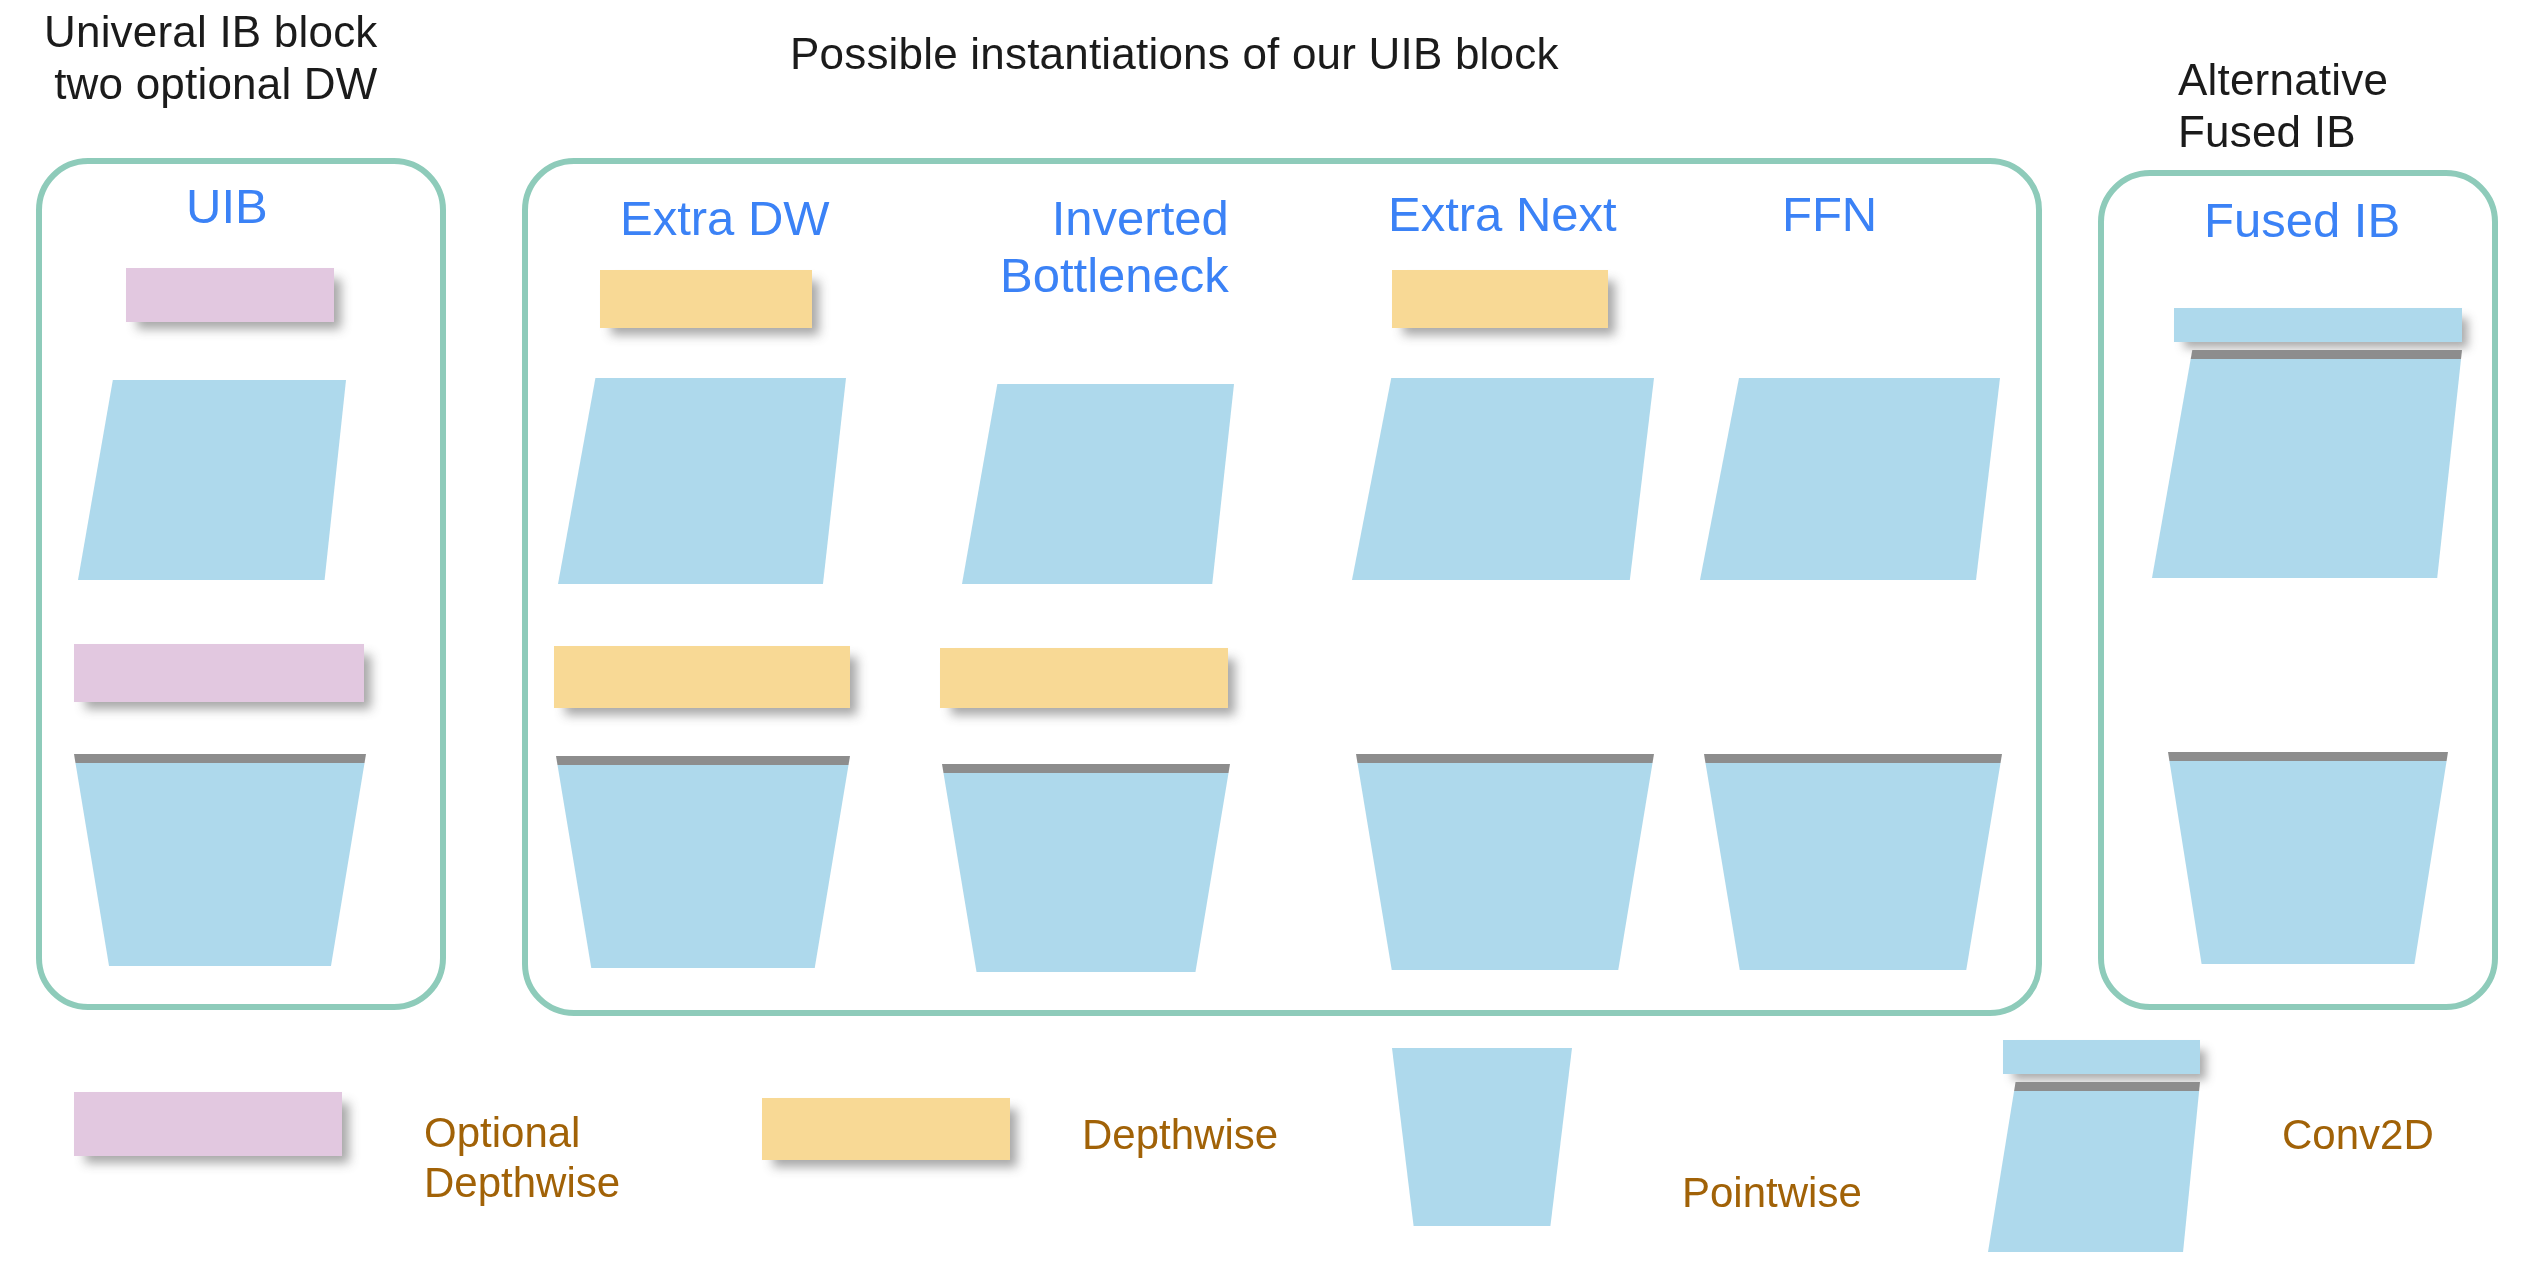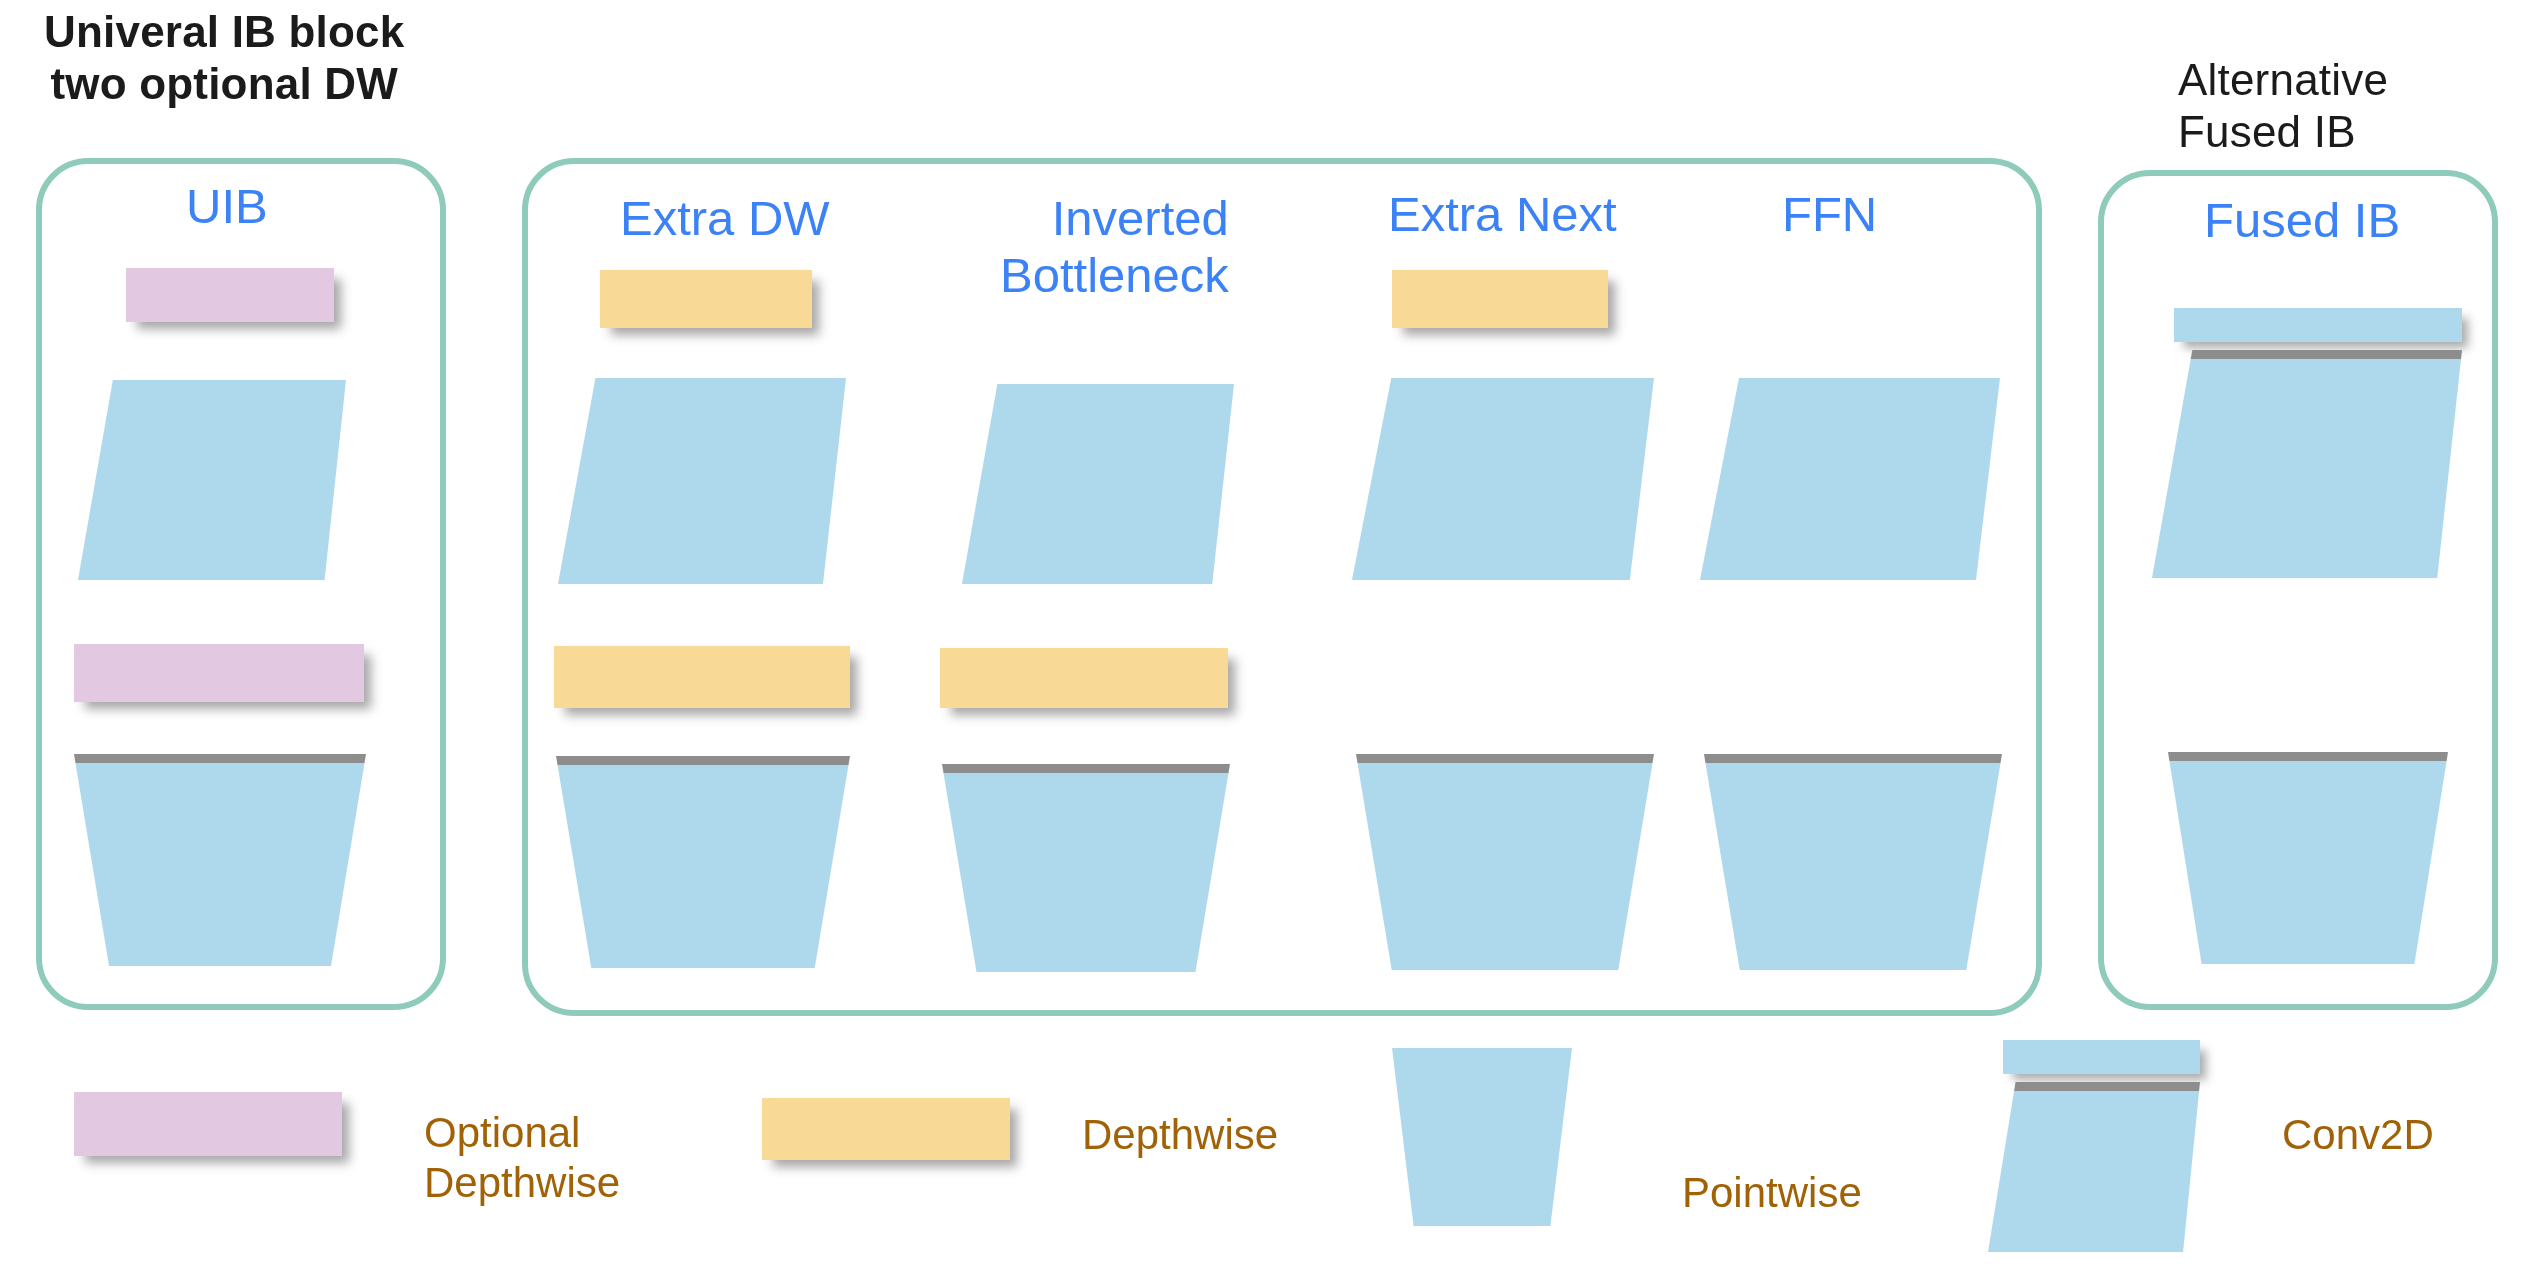--- a/index.html
+++ b/index.html
@@ -29,7 +29,7 @@
     white-space: pre-line;
     letter-spacing: .2px;
   }
-  .caption-left   { left: 44px;  top: 6px;  text-align: center; font-weight: bold; }
+  .caption-left   { left: 44px;  top: 6px;  text-align: right; }
   .caption-mid    { left: 790px; top: 28px; text-align: left; }
   .caption-right  { left: 2178px; top: 6px; text-align: left; margin-top: 48px; }
 

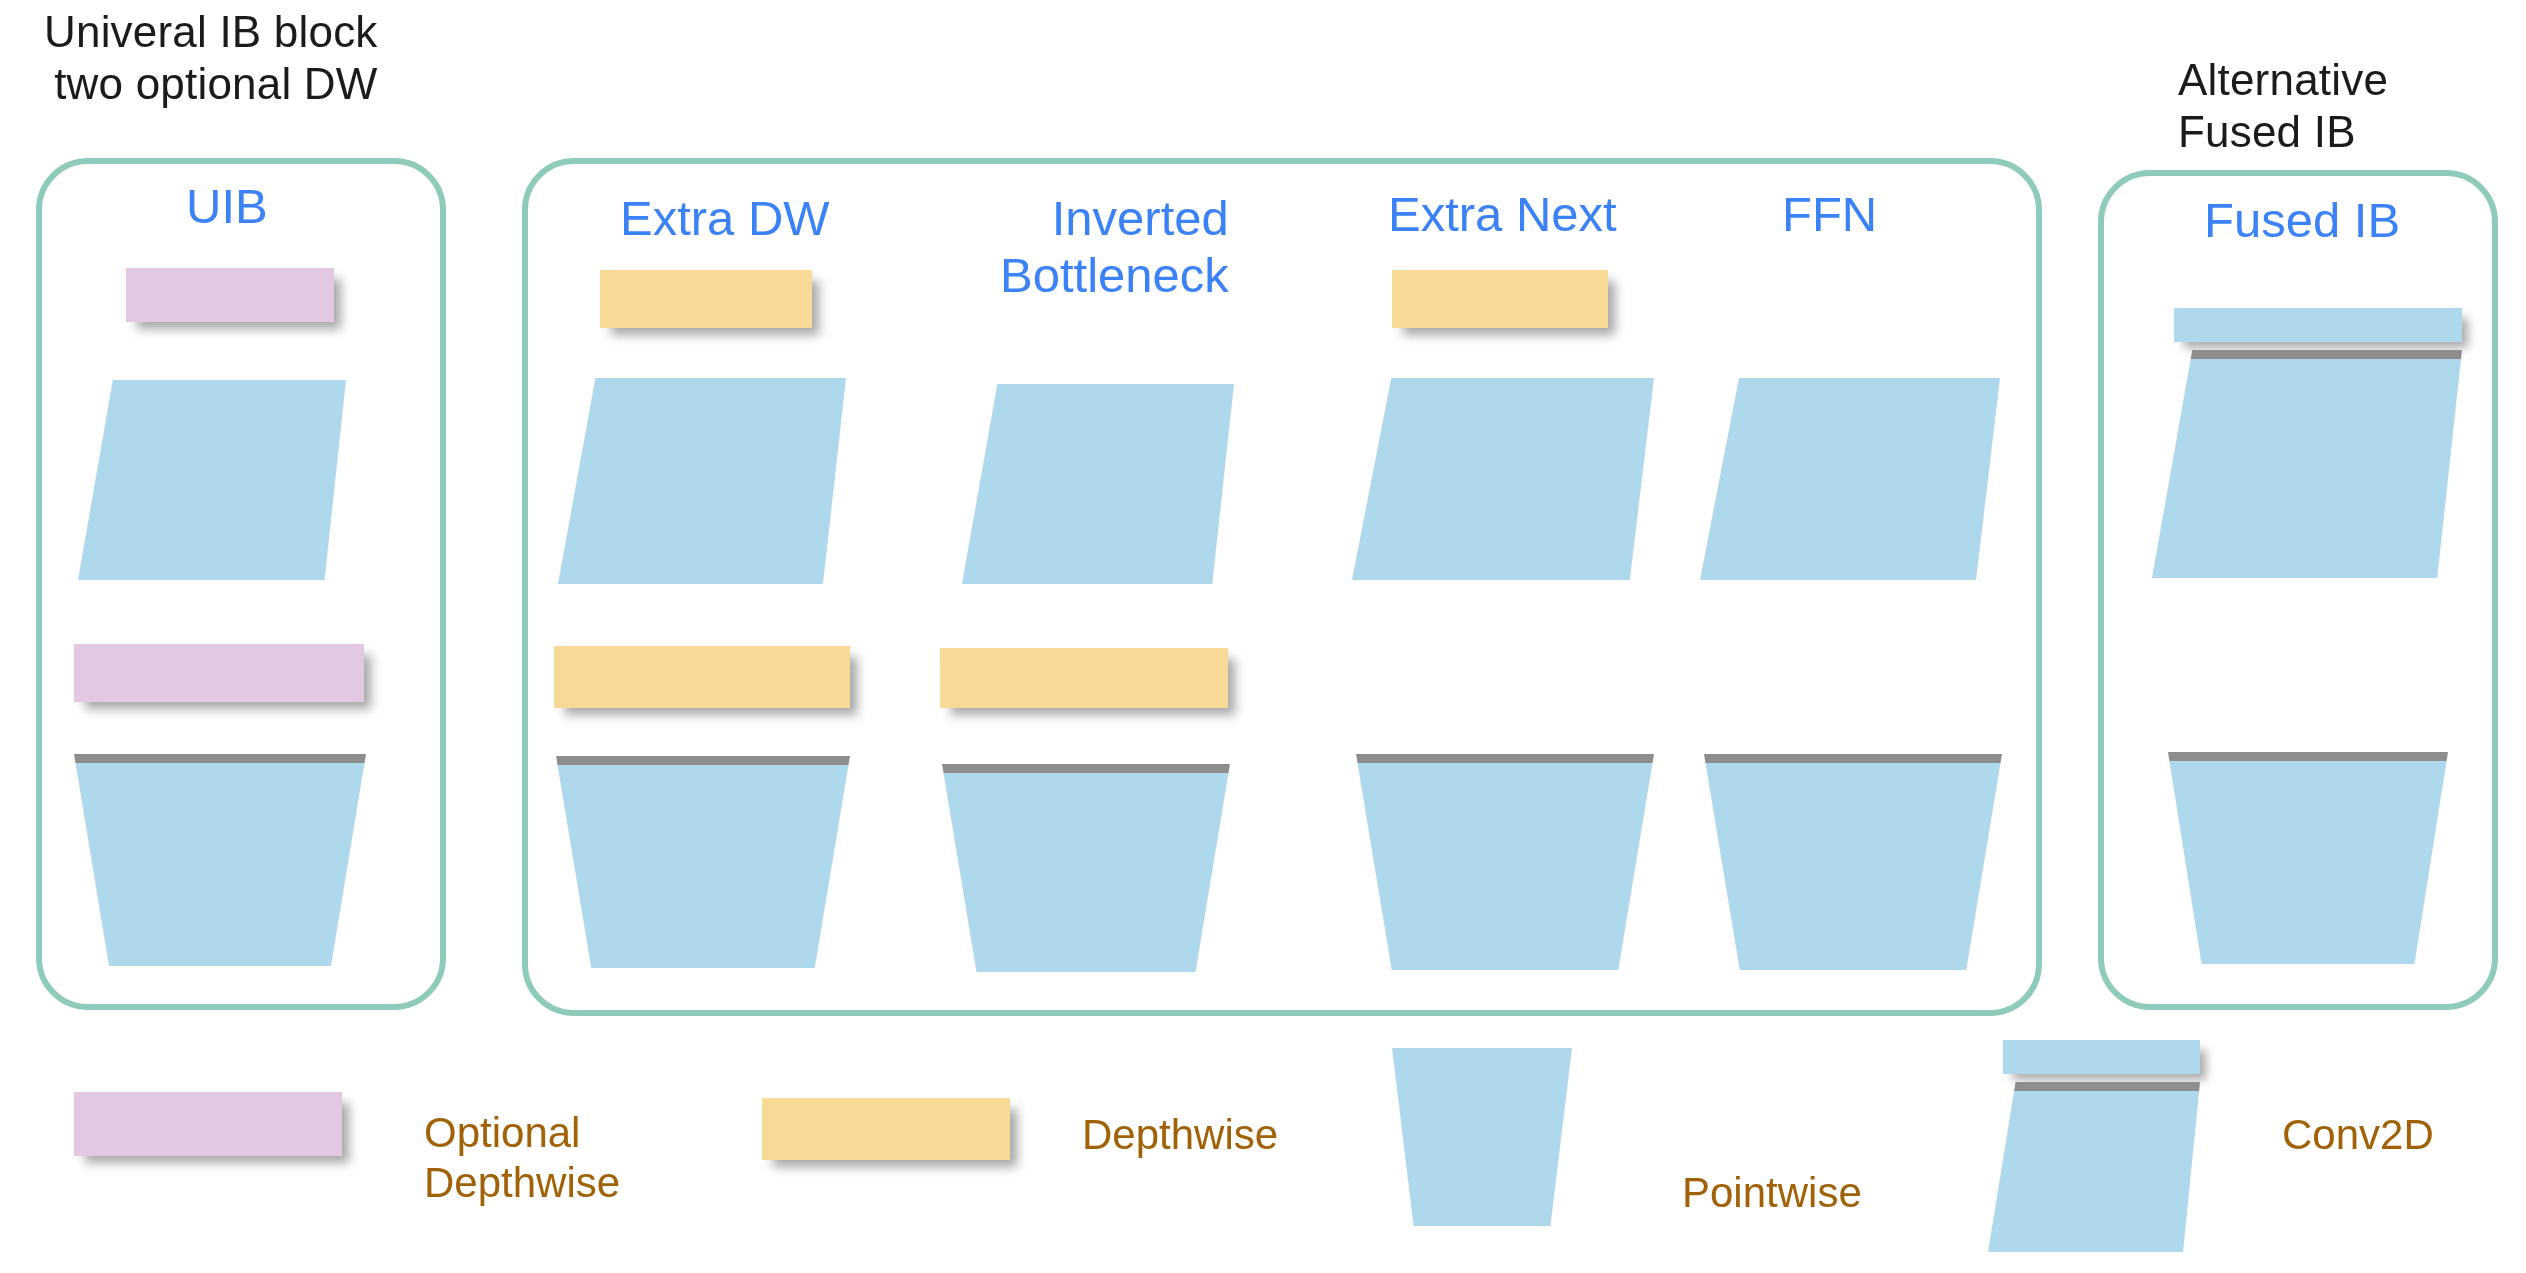--- a/index.html
+++ b/index.html
@@ -131,6 +131,7 @@
   <div class="group-caption caption-left">Univeral IB block
 two optional DW</div>
 
+  <div class="group-caption caption-mid">Possible instantiations of our UIB block</div>
 
   <div class="group-caption caption-right">Alternative
 Fused IB</div>

